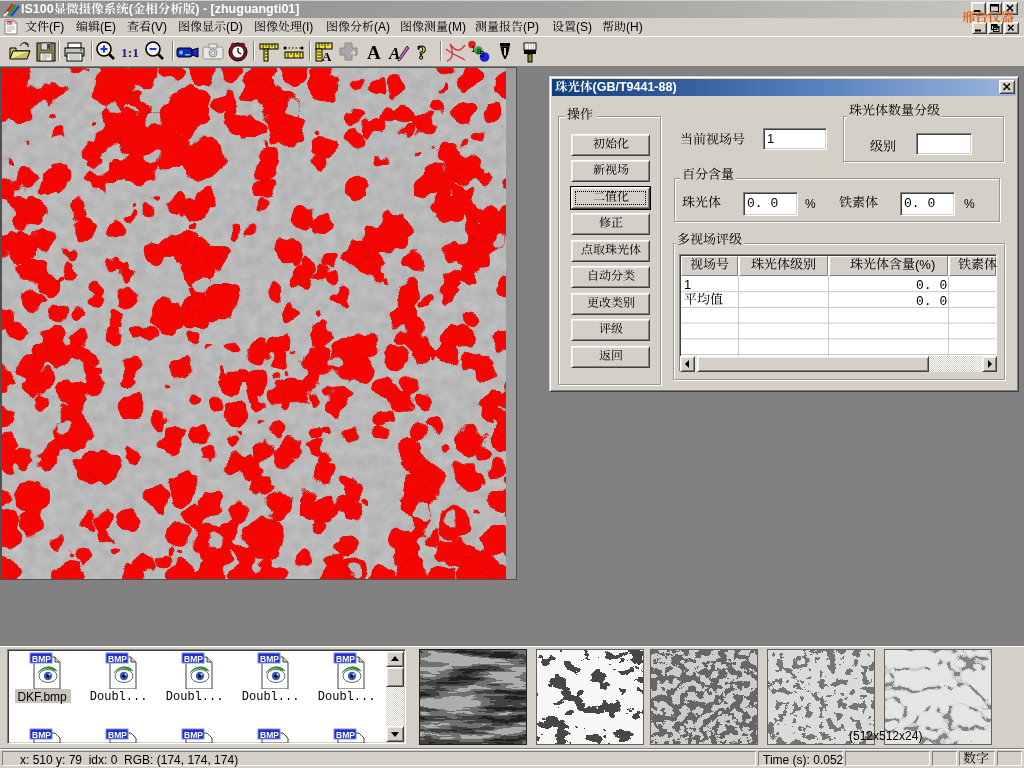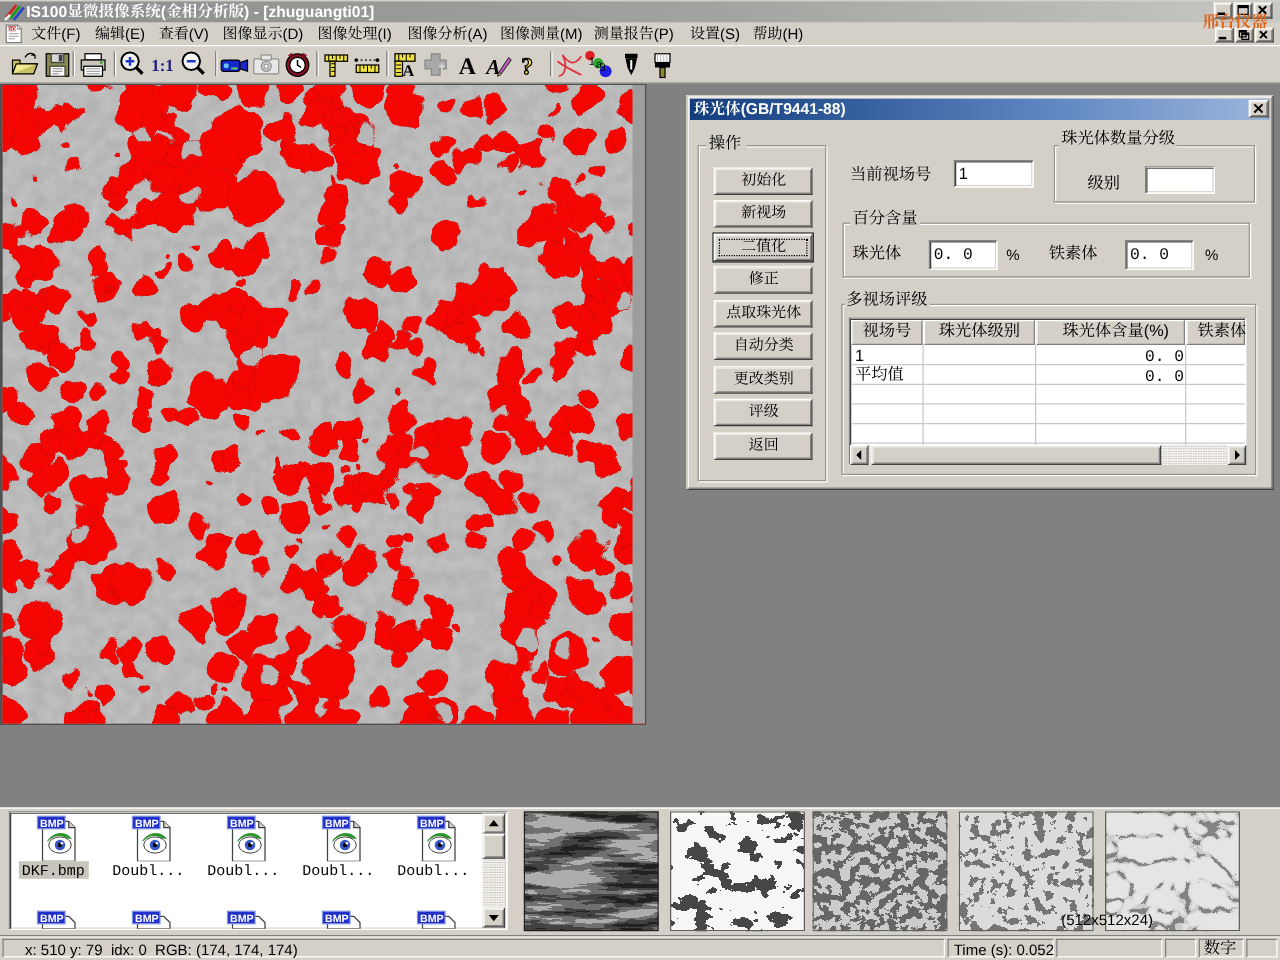--- a/index.html
+++ b/index.html
@@ -1275,7 +1275,7 @@
 </g>
   </svg>
 <div class="abs" style="left:15.45px;top:689px;width:55.1px;height:14px;background:#c8c4bc"></div>
-<div class="abs" style="left:17.45px;top:690px;font-family:Liberation Mono, monospace;font-size:12px;white-space:pre">DKF.bmp</div>
+<div class="abs" style="left:17.45px;top:690px;font-family:Liberation Sans, sans-serif;font-size:12px;white-space:pre">DKF.bmp</div>
 <svg class="abs" style="left:102px;top:651px" width="40" height="38" viewBox="0 0 40 38">
 <g>
 <path d="M8 6 L29 6 L34 11 L34 38 L8 38 Z" fill="#fff" stroke="#404040"></path>

